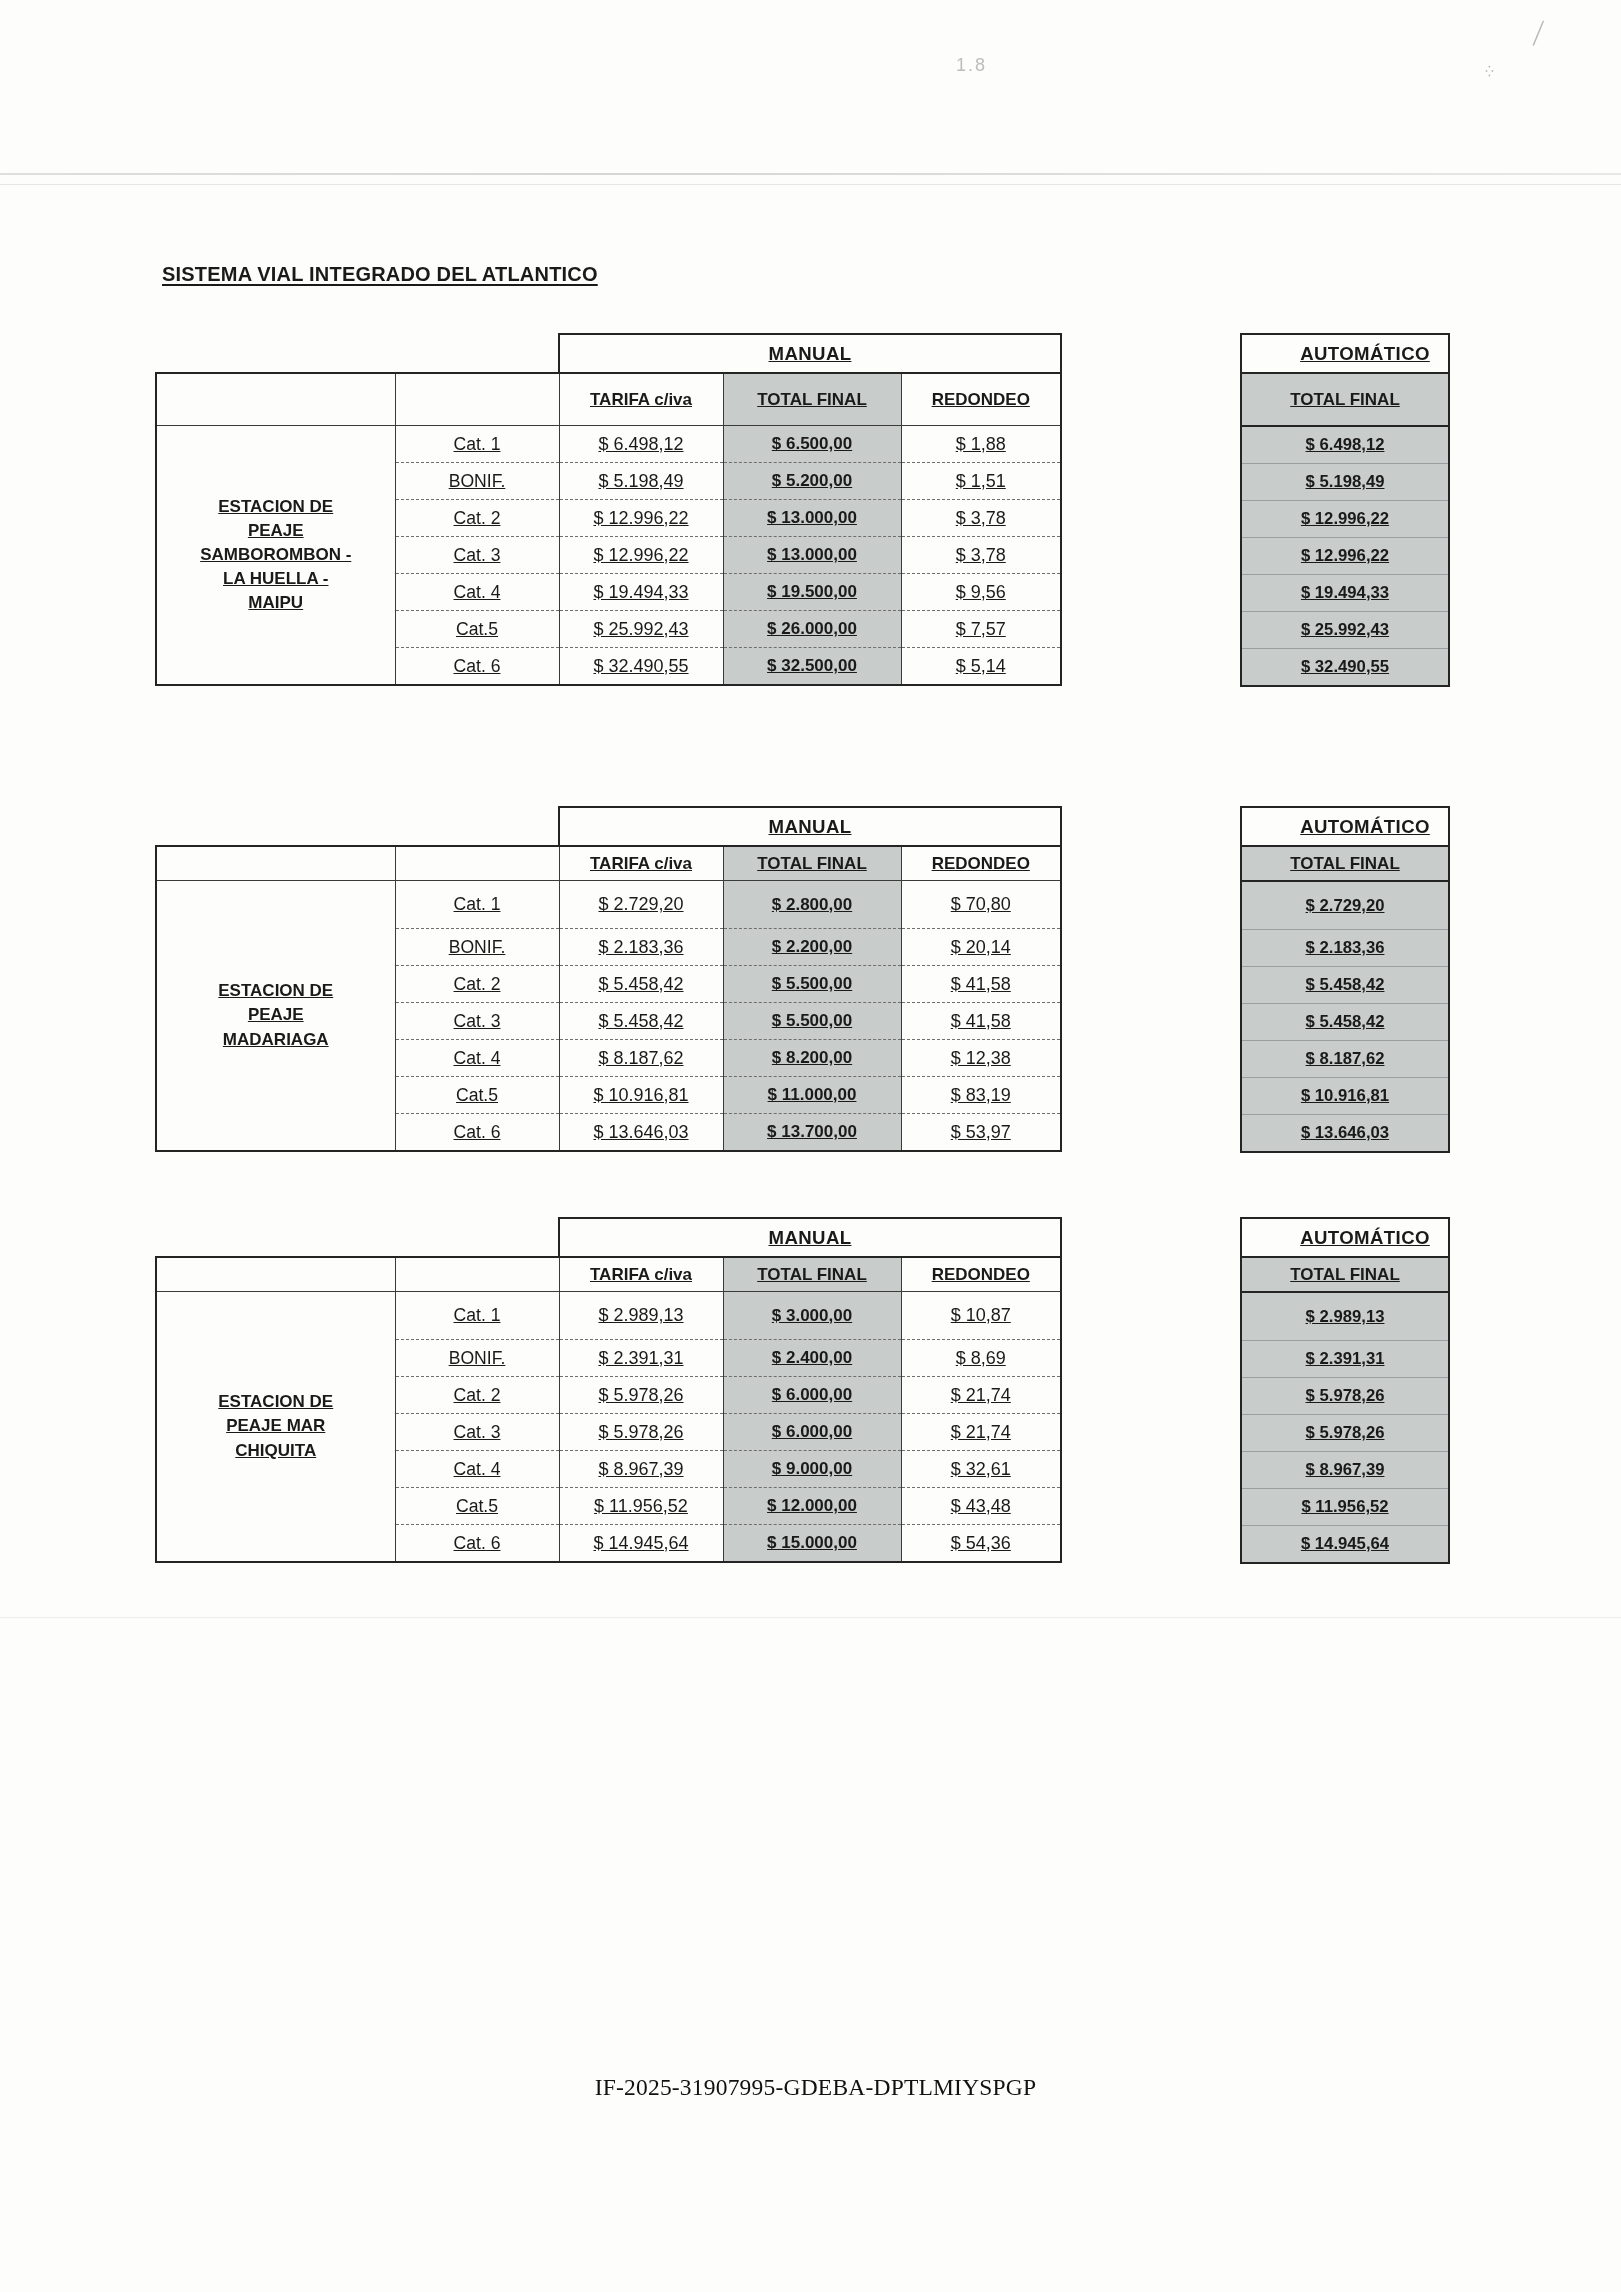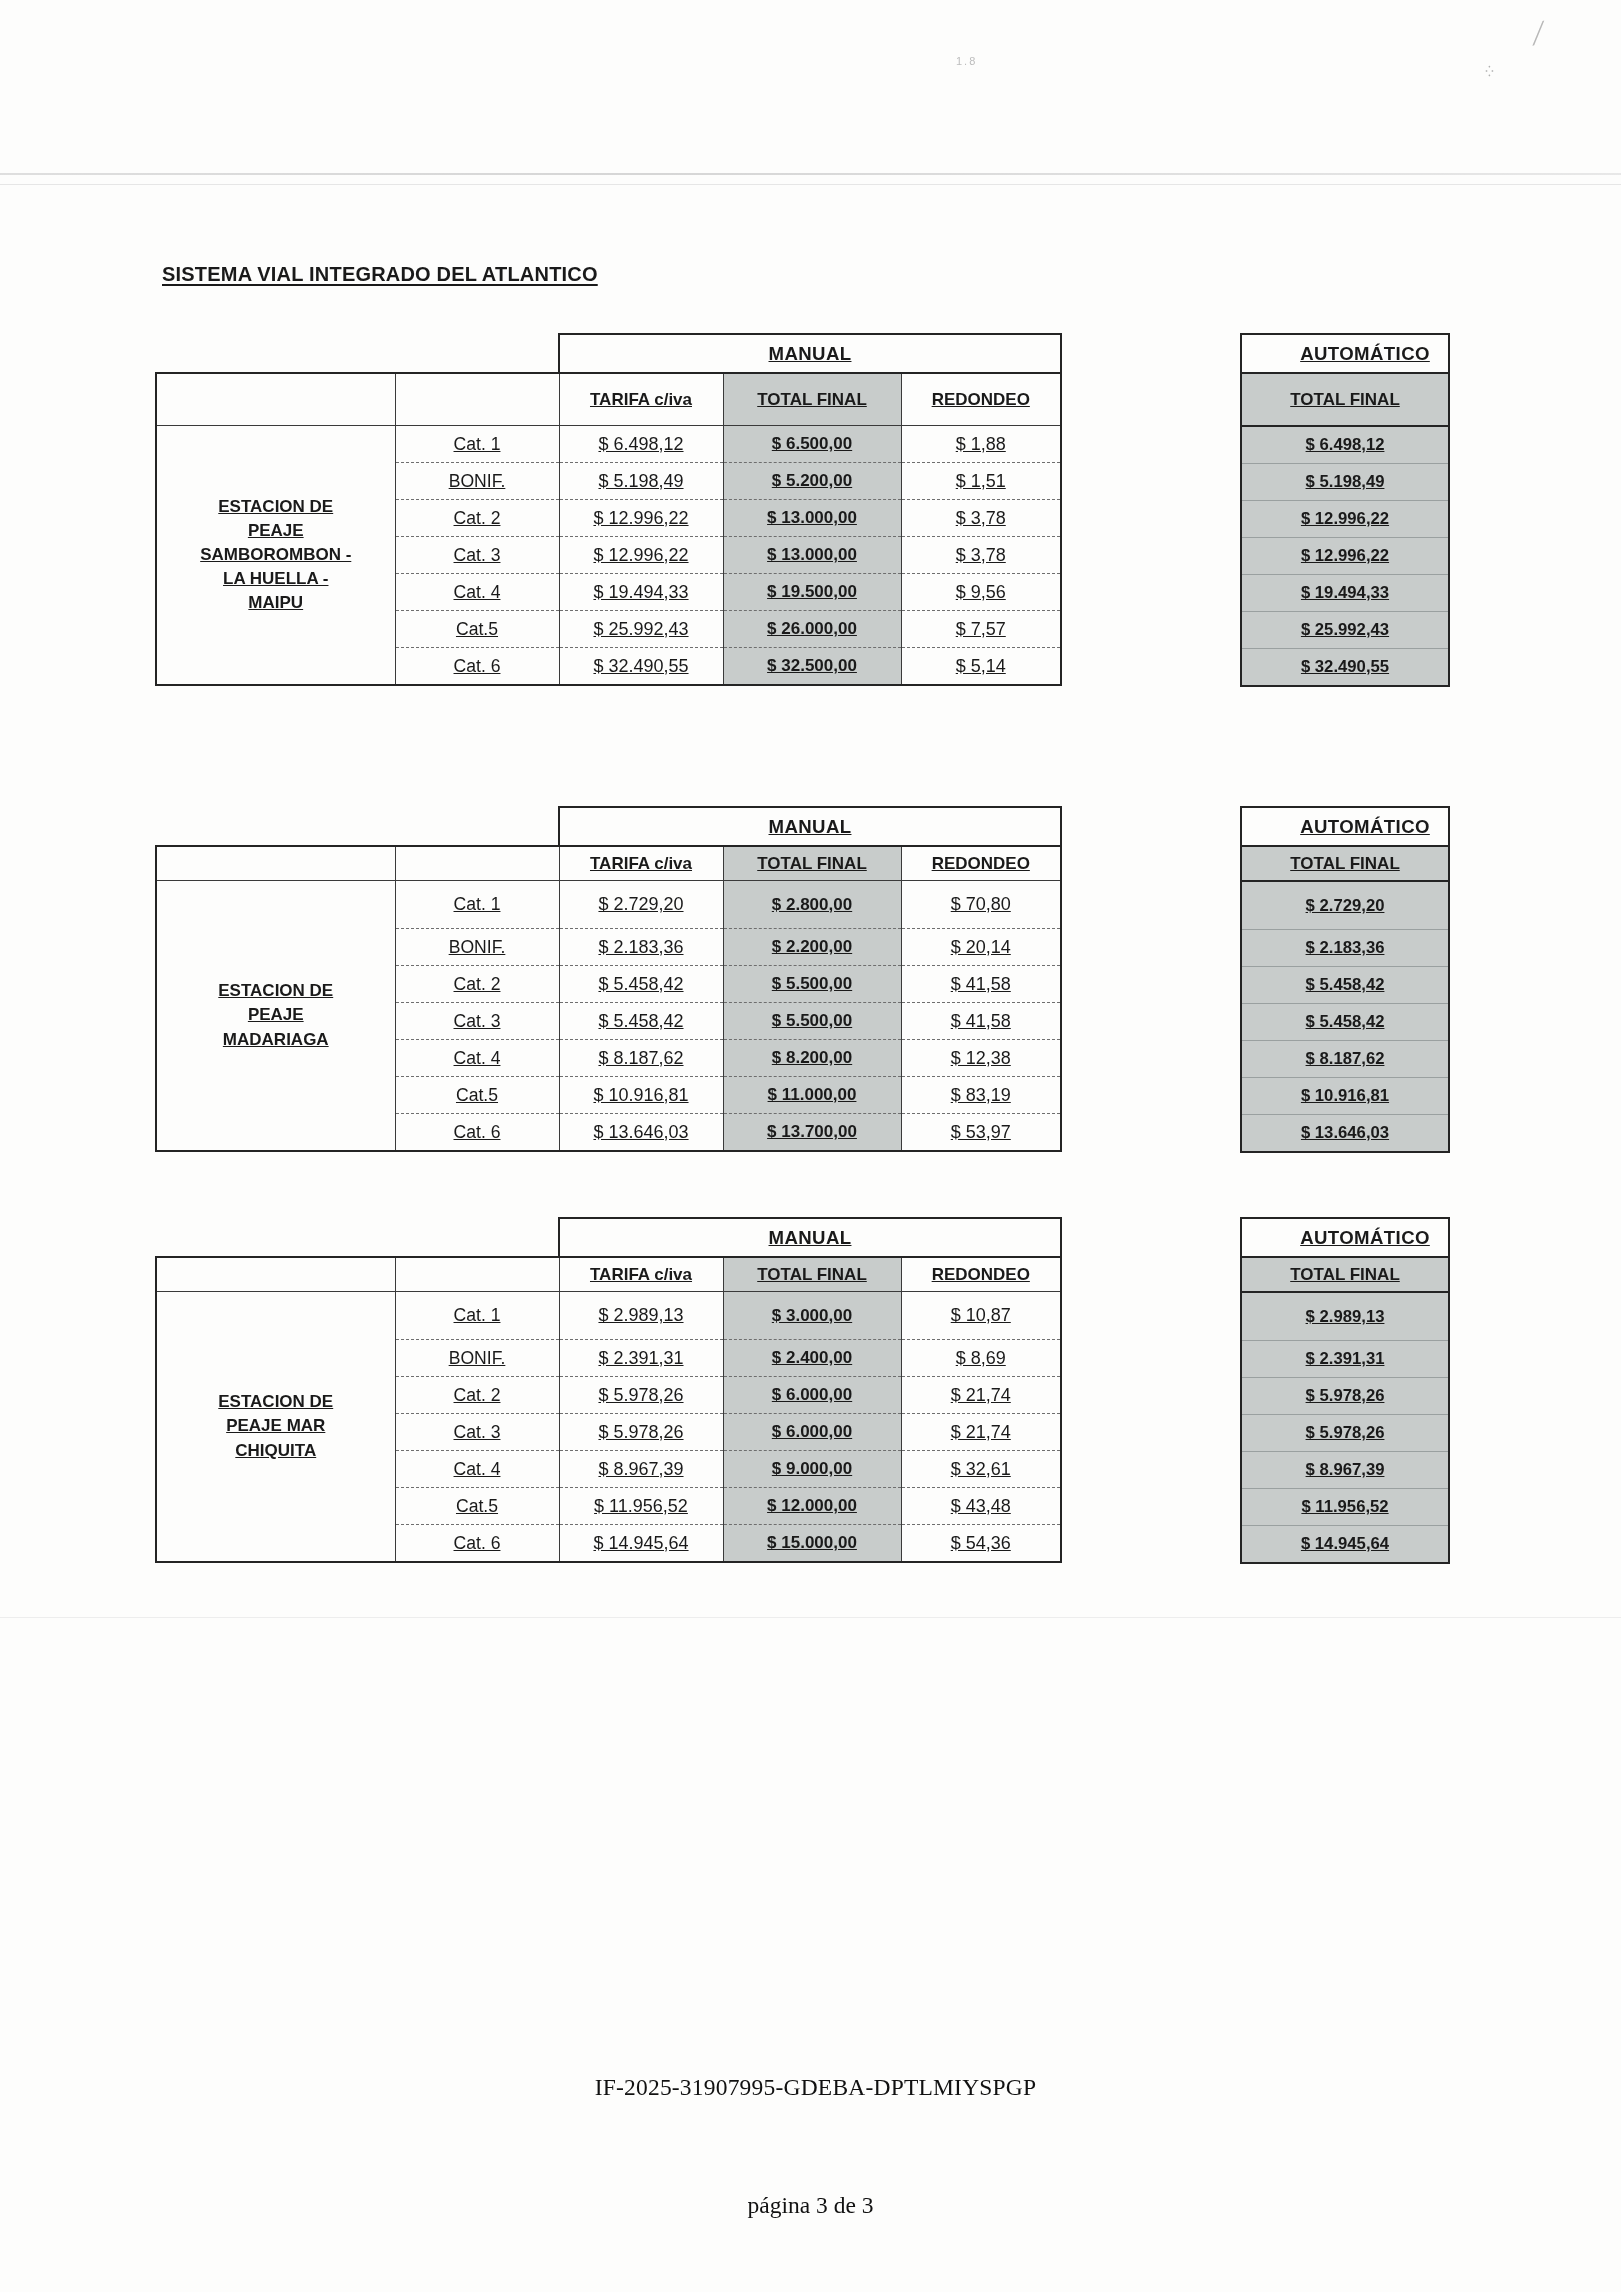--- a/index.html
+++ b/index.html
@@ -189,7 +189,7 @@
   }
   .mark-tl { position:absolute; left: 1529px; top: 17.6px; font-size: 27.4px; color:#9b9b9b; transform: rotate(-18deg); opacity:.7;}
   .mark-tl2 { position:absolute; left: 1485px; top: 61px; font-size: 13.7px; color:#b0b0b0;}
-  .mark-c { position:absolute; left: 956px; top: 55px; font-size: 11px; color:#bdbdbd; letter-spacing:2px;}
+  .mark-c { position:absolute; left: 956px; top: 55px; font-size: 18px; color:#bdbdbd; letter-spacing:2px;}
 </style>
 </head>
 <body>

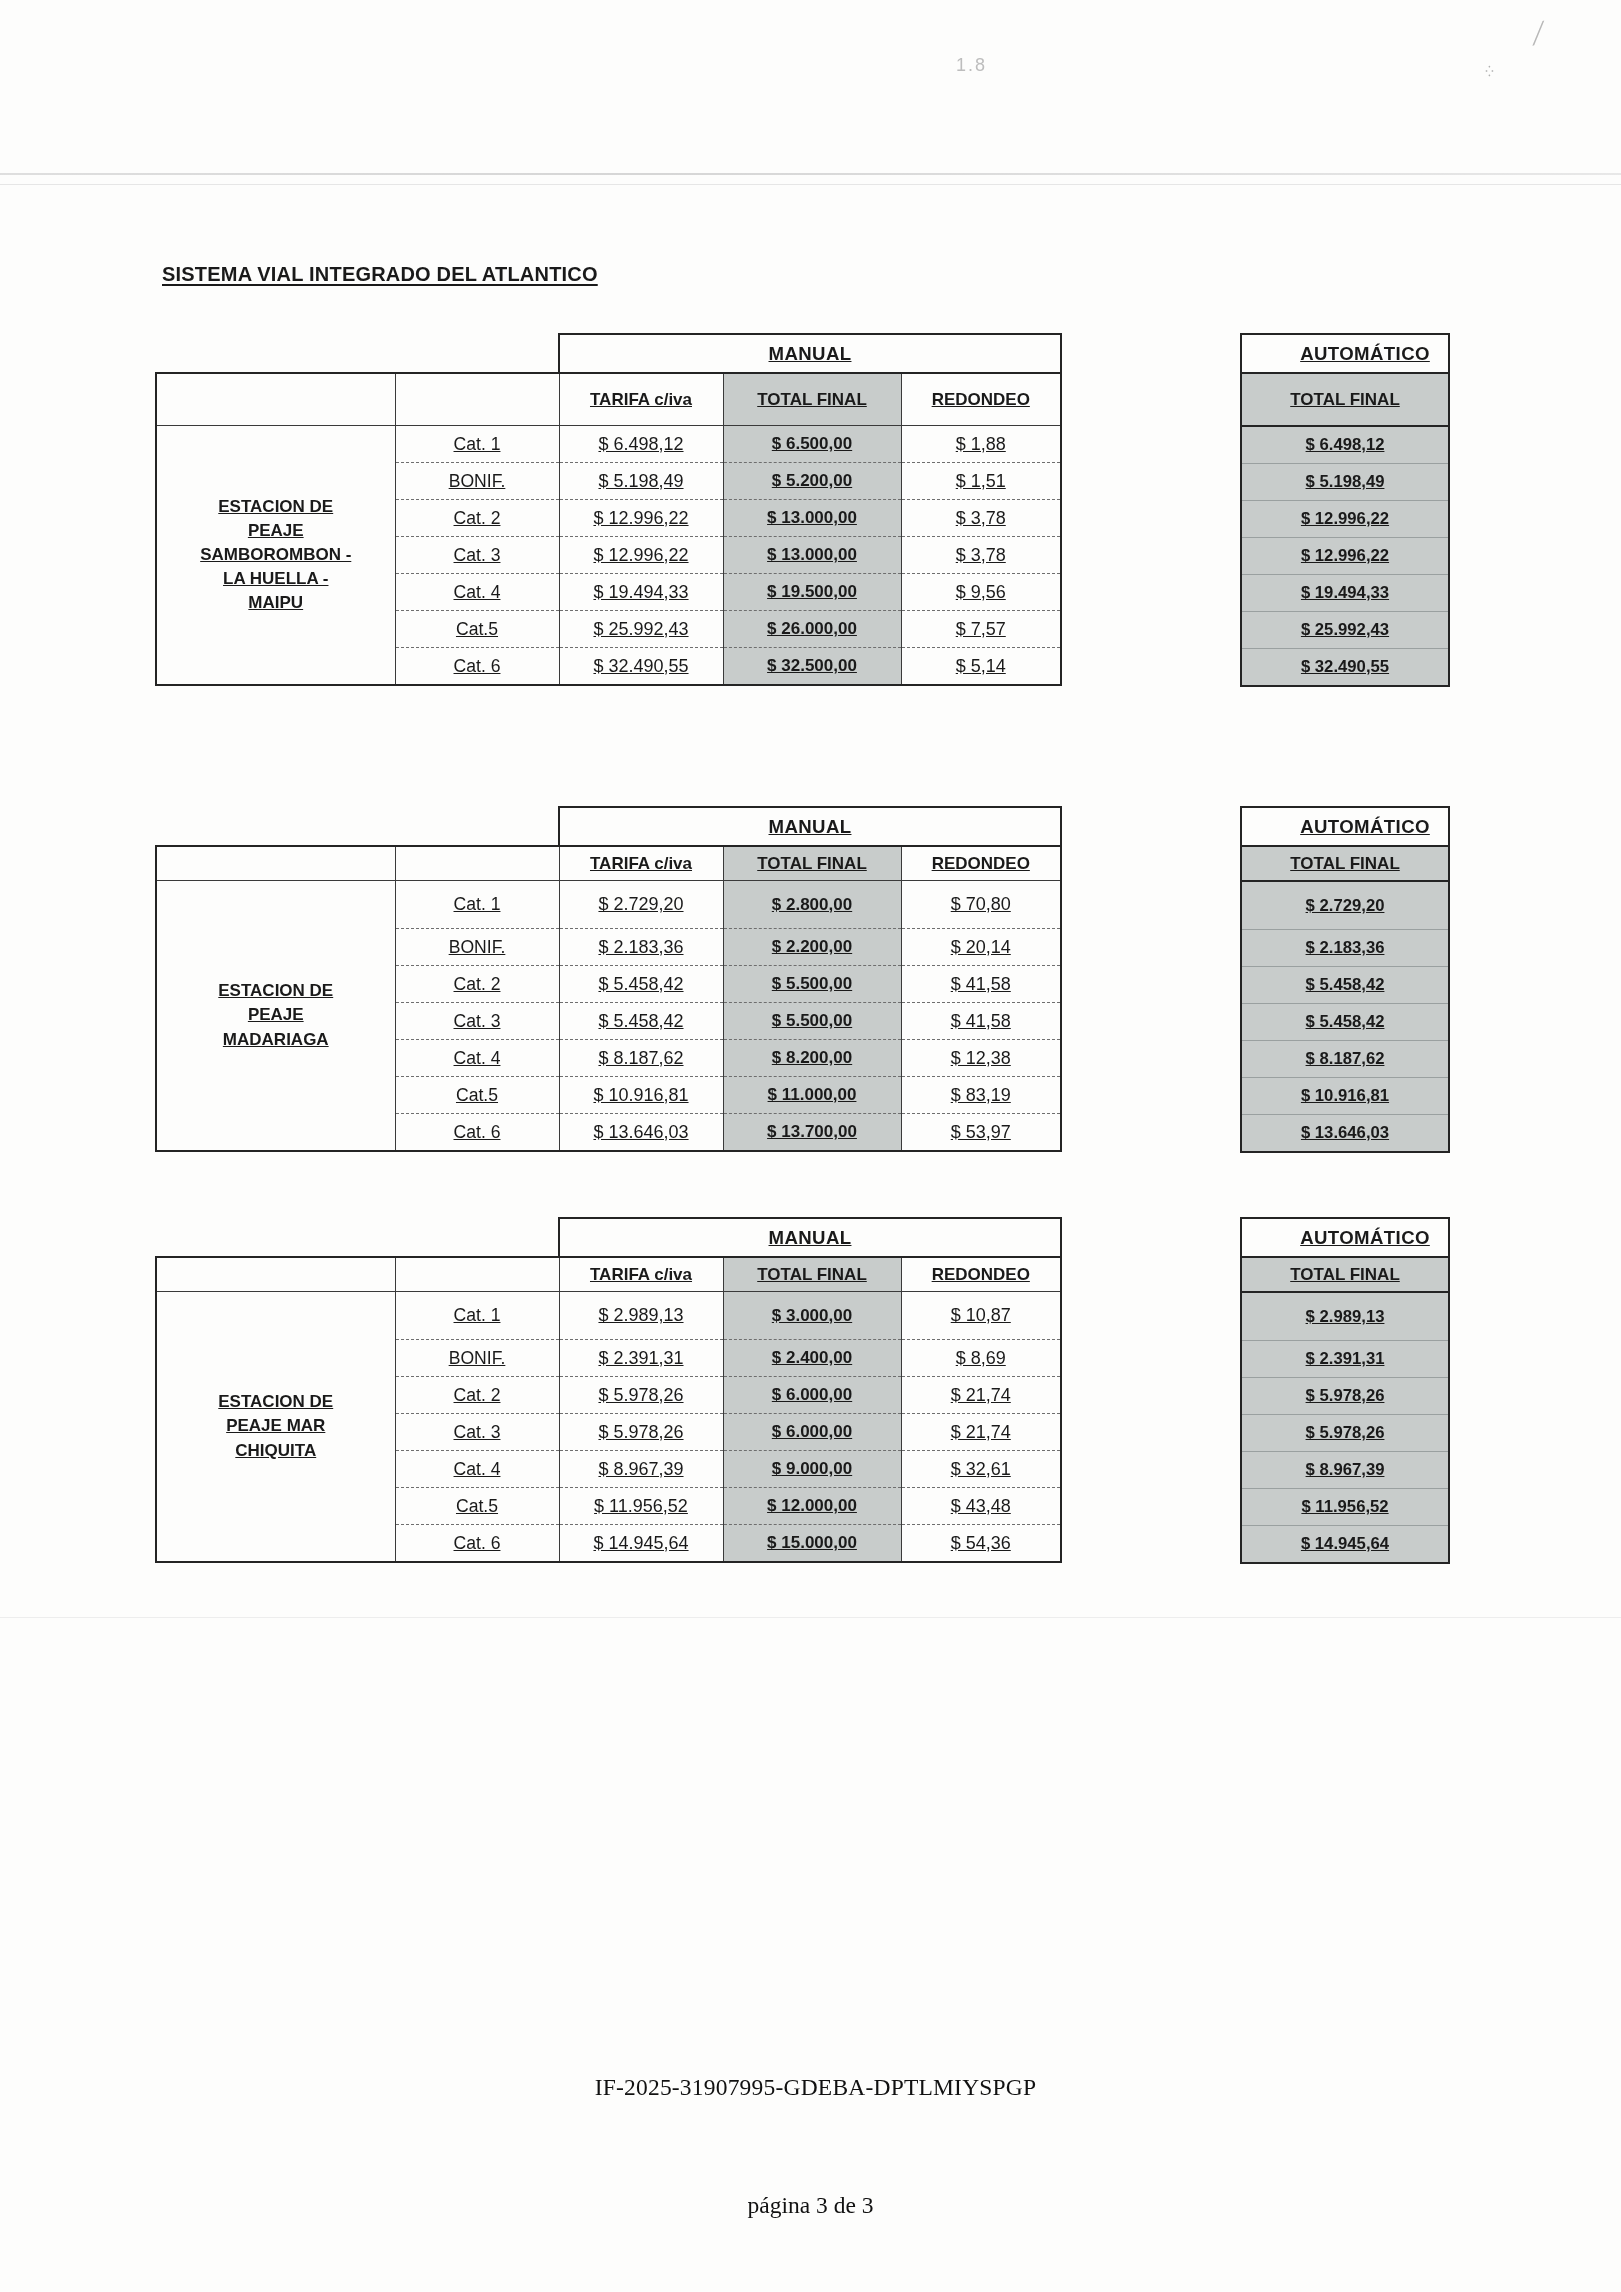--- a/index.html
+++ b/index.html
@@ -532,7 +532,6 @@
   </div>
 
   <div class="footer-code">IF-2025-31907995-GDEBA-DPTLMIYSPGP</div>
-  <div class="footer-page">página 3 de 3</div>
 
 </div>
 

